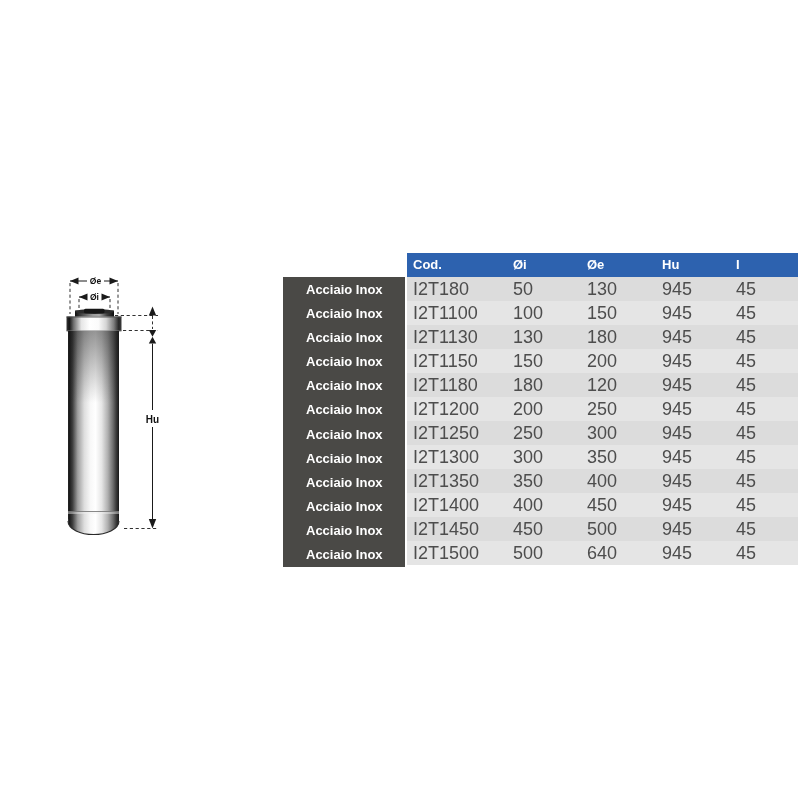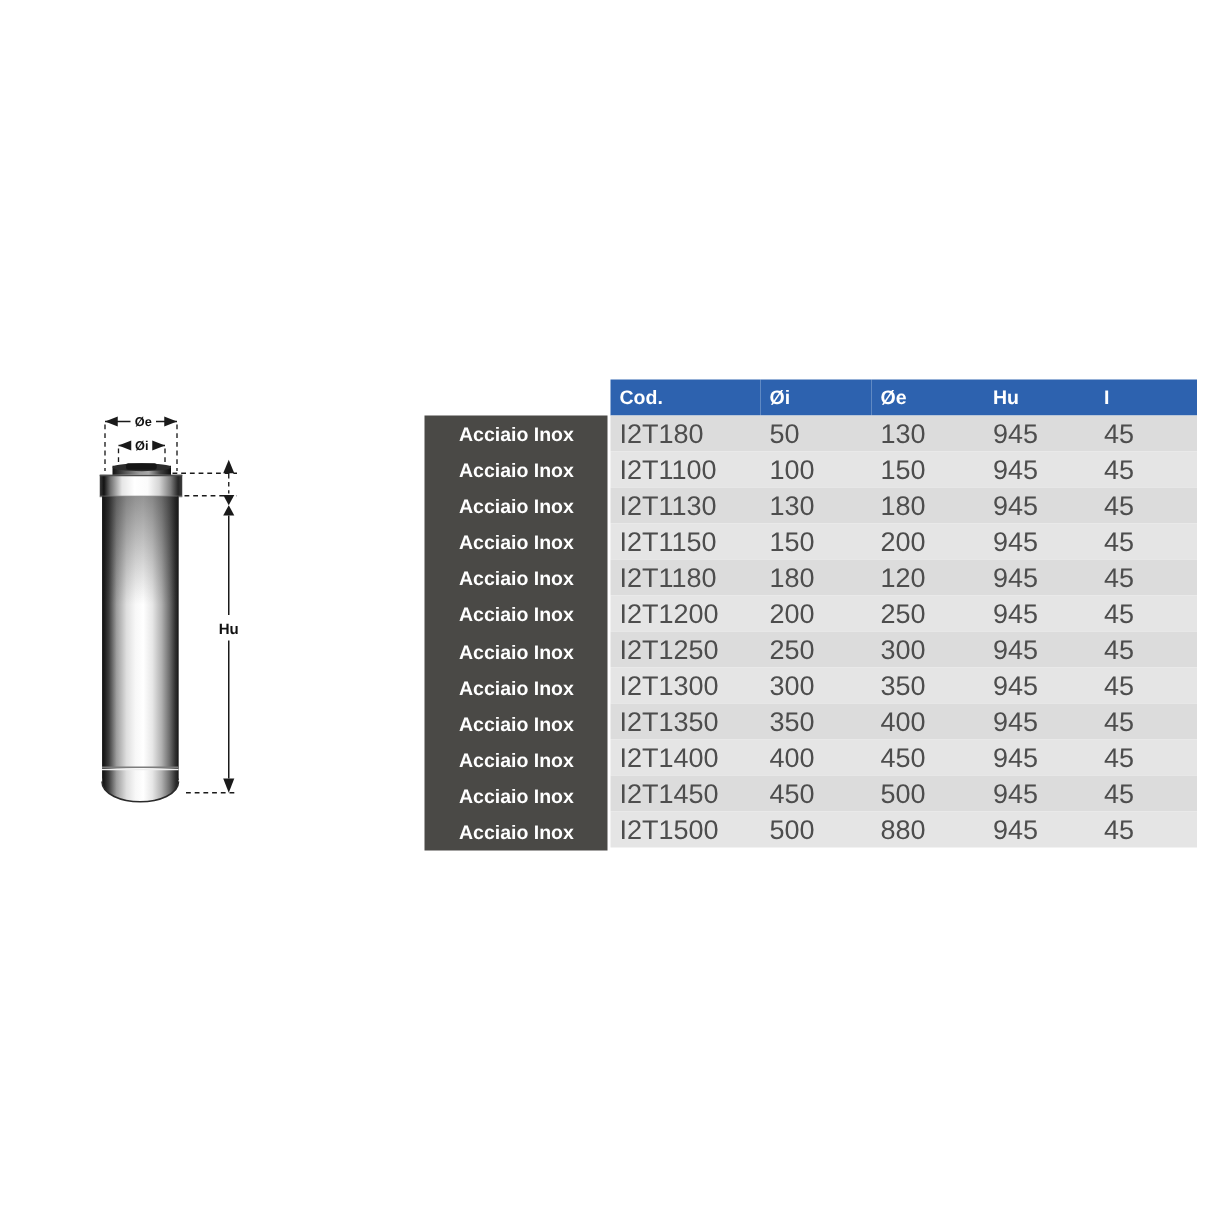--- a/index.html
+++ b/index.html
@@ -253,7 +253,7 @@
         <div class="trow">
           <div class="tcell c0">I2T1500</div>
           <div class="tcell c1">500</div>
-          <div class="tcell c2">880</div>
+          <div class="tcell c2">640</div>
           <div class="tcell c3">945</div>
           <div class="tcell c4">45</div>
         </div>

